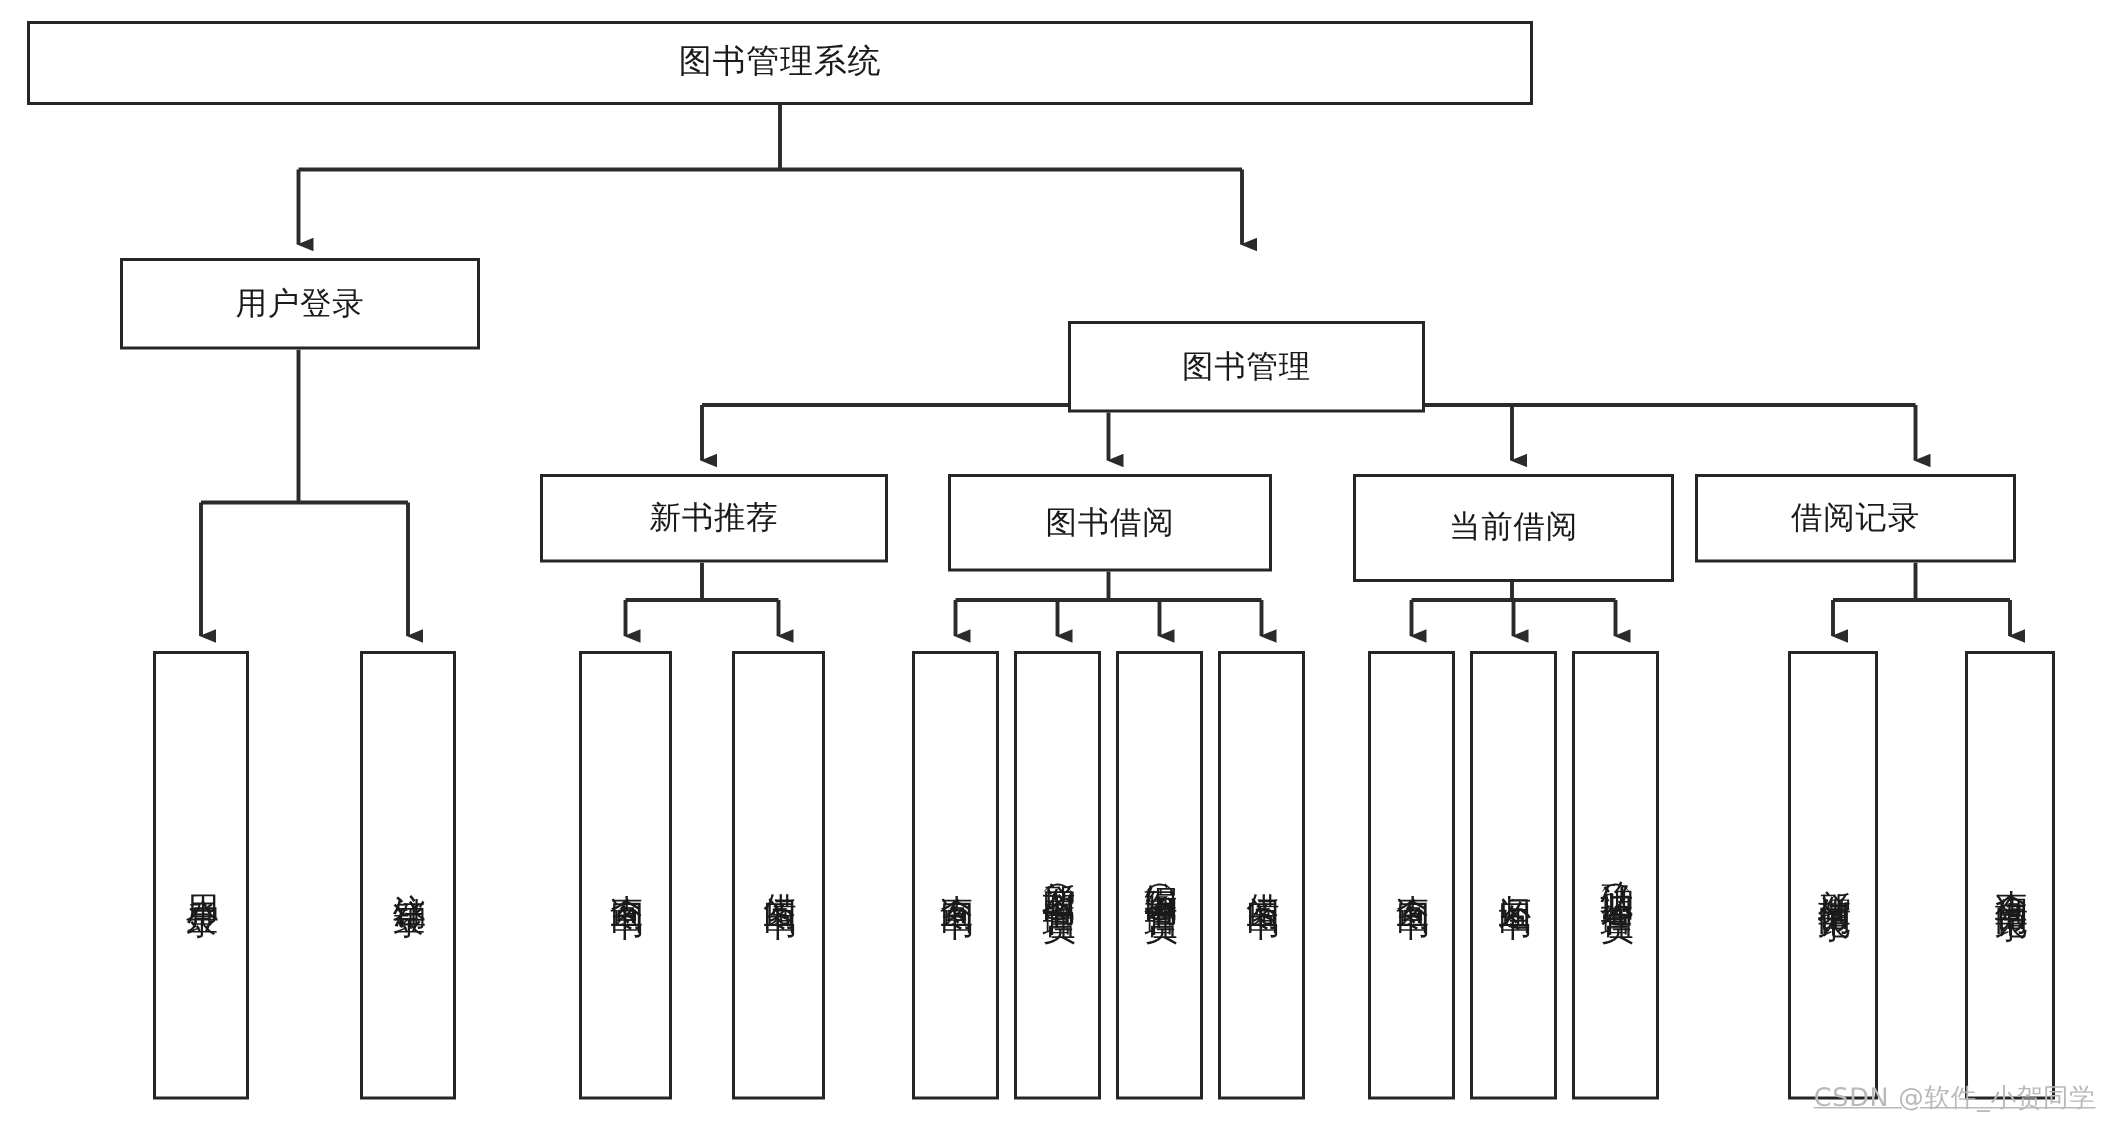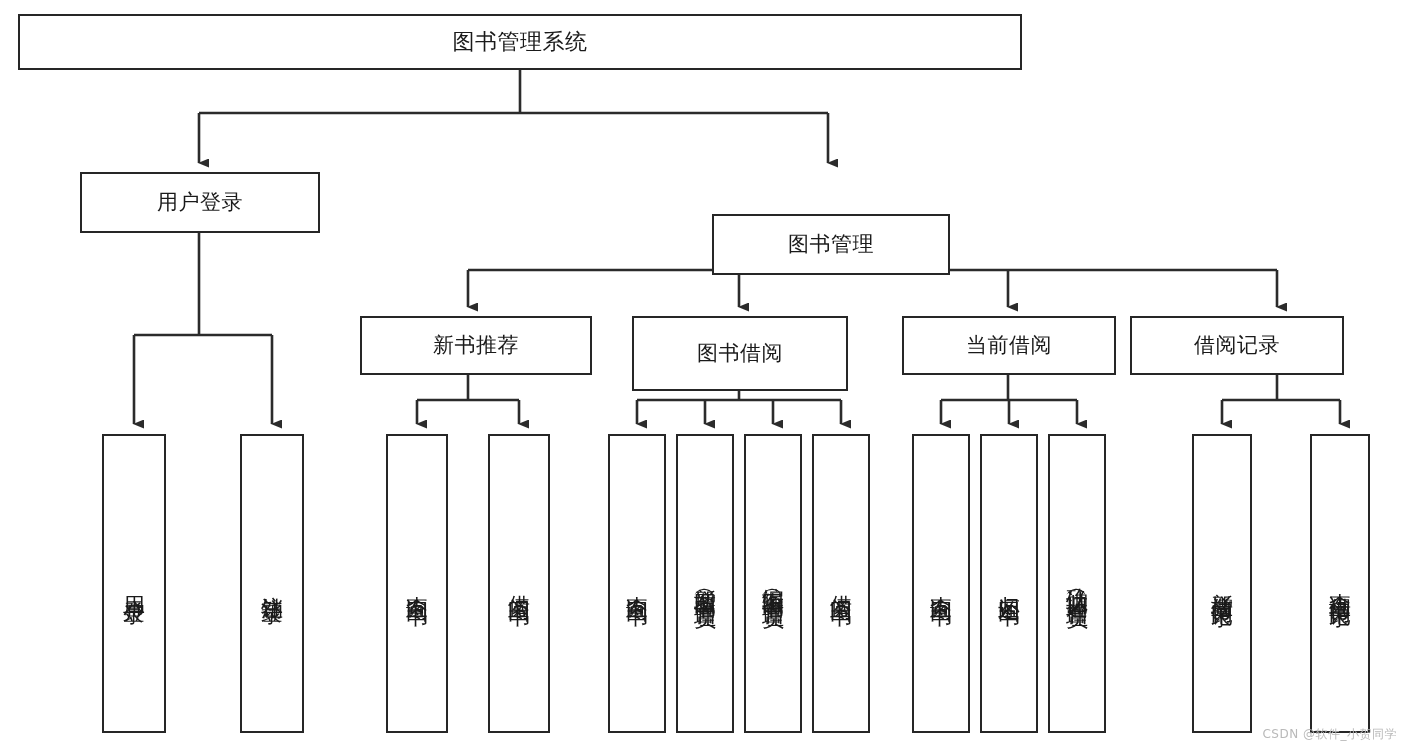--- a/index.html
+++ b/index.html
@@ -147,7 +147,7 @@
   <div class="node horiz" style="left:360px; top:316px; width:232px; height:59px;">
     <span class="lbl">新书推荐</span>
   </div>
-  <div class="node horiz" style="left:632px; top:316px; width:216px; height:75px;">
+  <div class="node horiz" style="left:632px; top:316px; width:216px; height:65px;">
     <span class="lbl">图书借阅</span>
   </div>
   <div class="node horiz" style="left:902px; top:316px; width:214px; height:59px;">

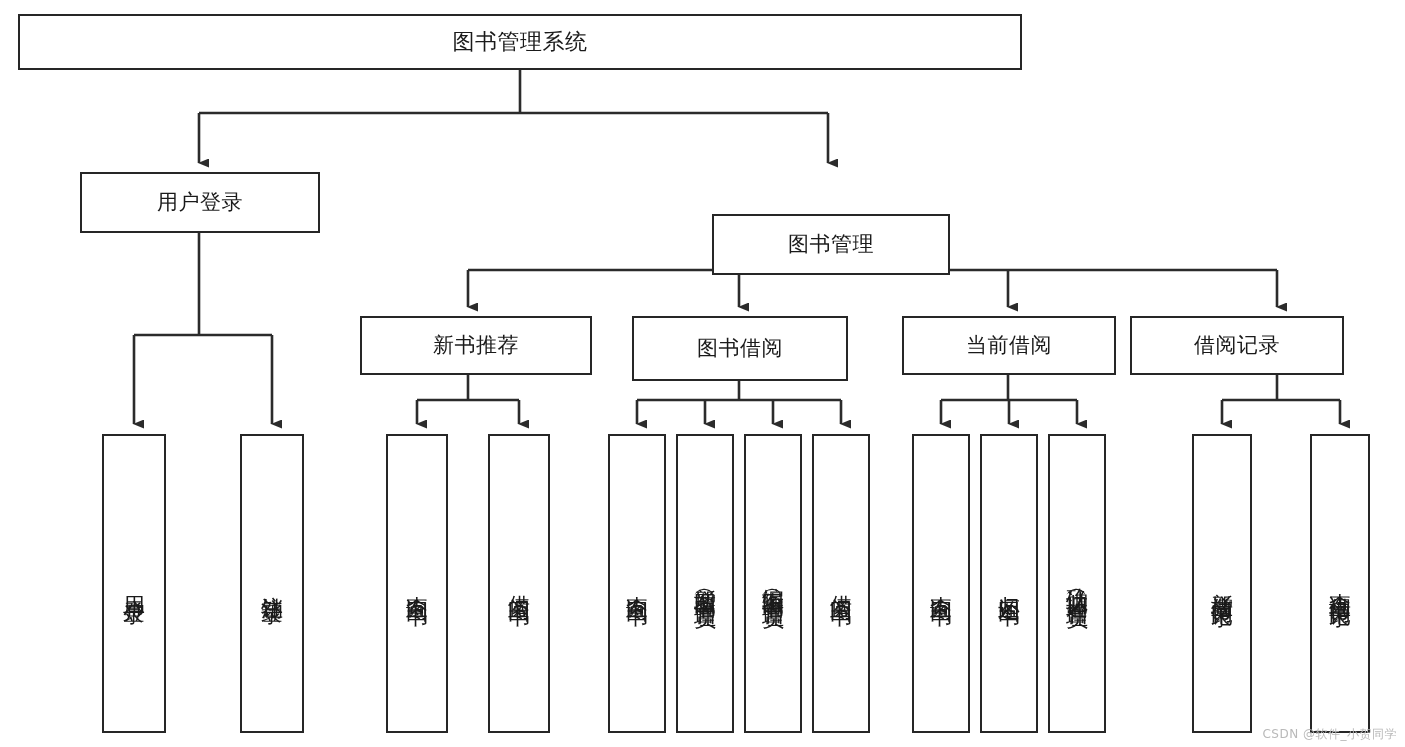--- a/index.html
+++ b/index.html
@@ -150,7 +150,7 @@
   <div class="node horiz" style="left:632px; top:316px; width:216px; height:65px;">
     <span class="lbl">图书借阅</span>
   </div>
-  <div class="node horiz" style="left:902px; top:316px; width:214px; height:59px;">
+  <div class="node horiz" style="left:902px; top:316px; width:214px; height:72px;">
     <span class="lbl">当前借阅</span>
   </div>
   <div class="node horiz" style="left:1130px; top:316px; width:214px; height:59px;">

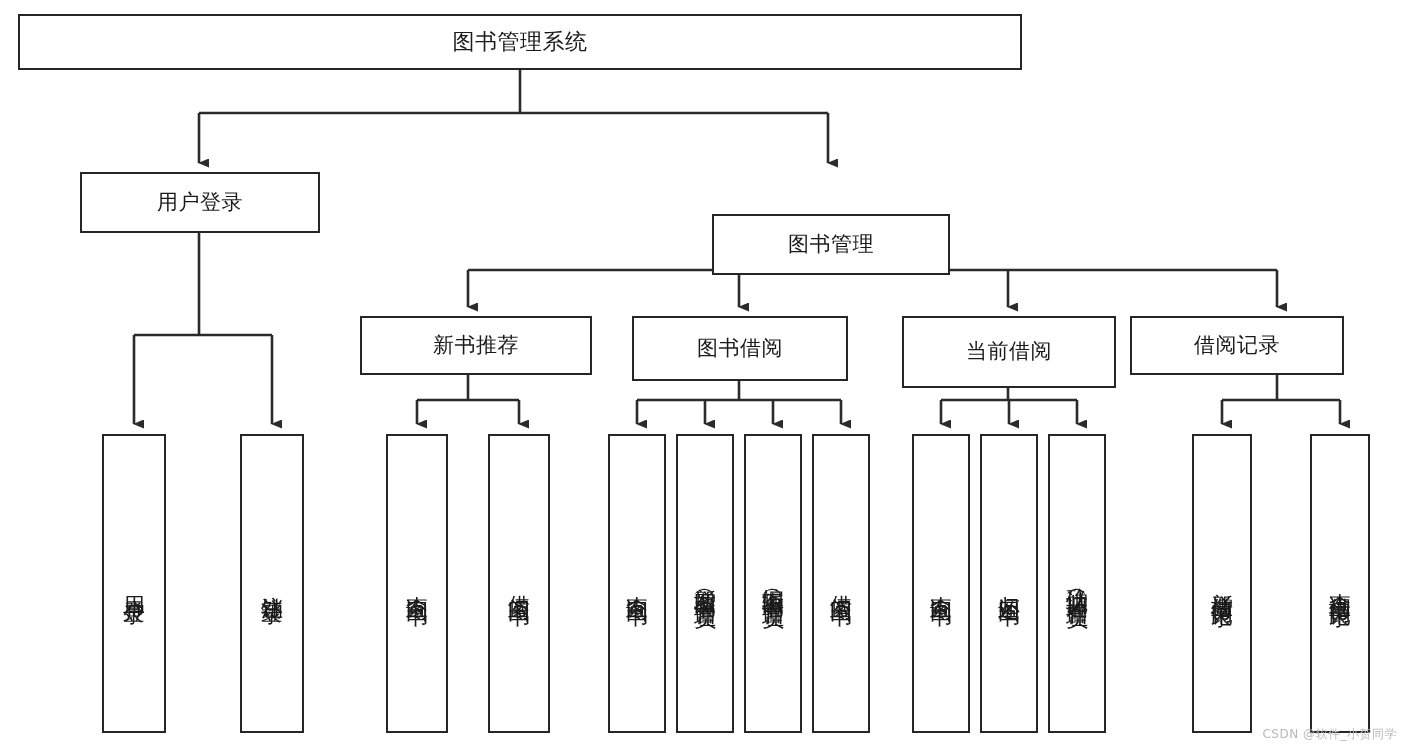--- a/index.html
+++ b/index.html
@@ -70,12 +70,13 @@
     position: absolute;
     right: 8px;
     bottom: 4px;
-    font-size: 12px;
+    font-size: 17px;
     color: #b9b9b9;
     letter-spacing: 0.5px;
     z-index: 5;
     white-space: nowrap;
     font-family: "DejaVu Sans", "Liberation Sans", sans-serif;
+    text-decoration: underline;
   }
 </style>
 </head>

